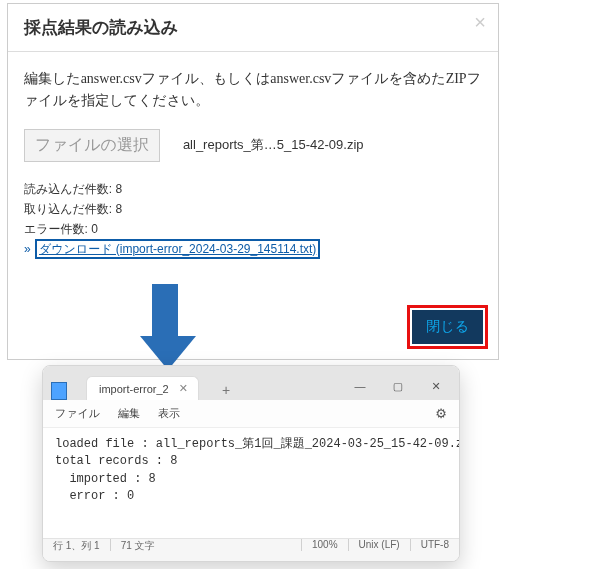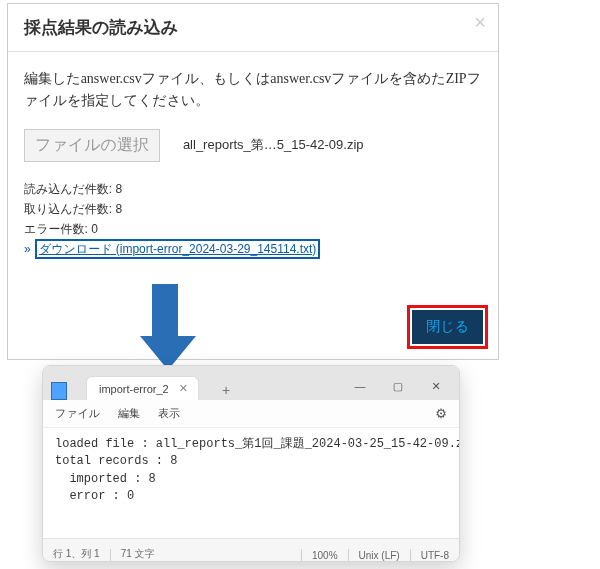--- a/index.html
+++ b/index.html
@@ -232,7 +232,7 @@
       left: 0;
       right: 0;
       display: flex;
-      align-items: flex-end;
+      align-items: flex-start;
       font-size: 10px;
       color: #666;
       background: #f6f6f6;

